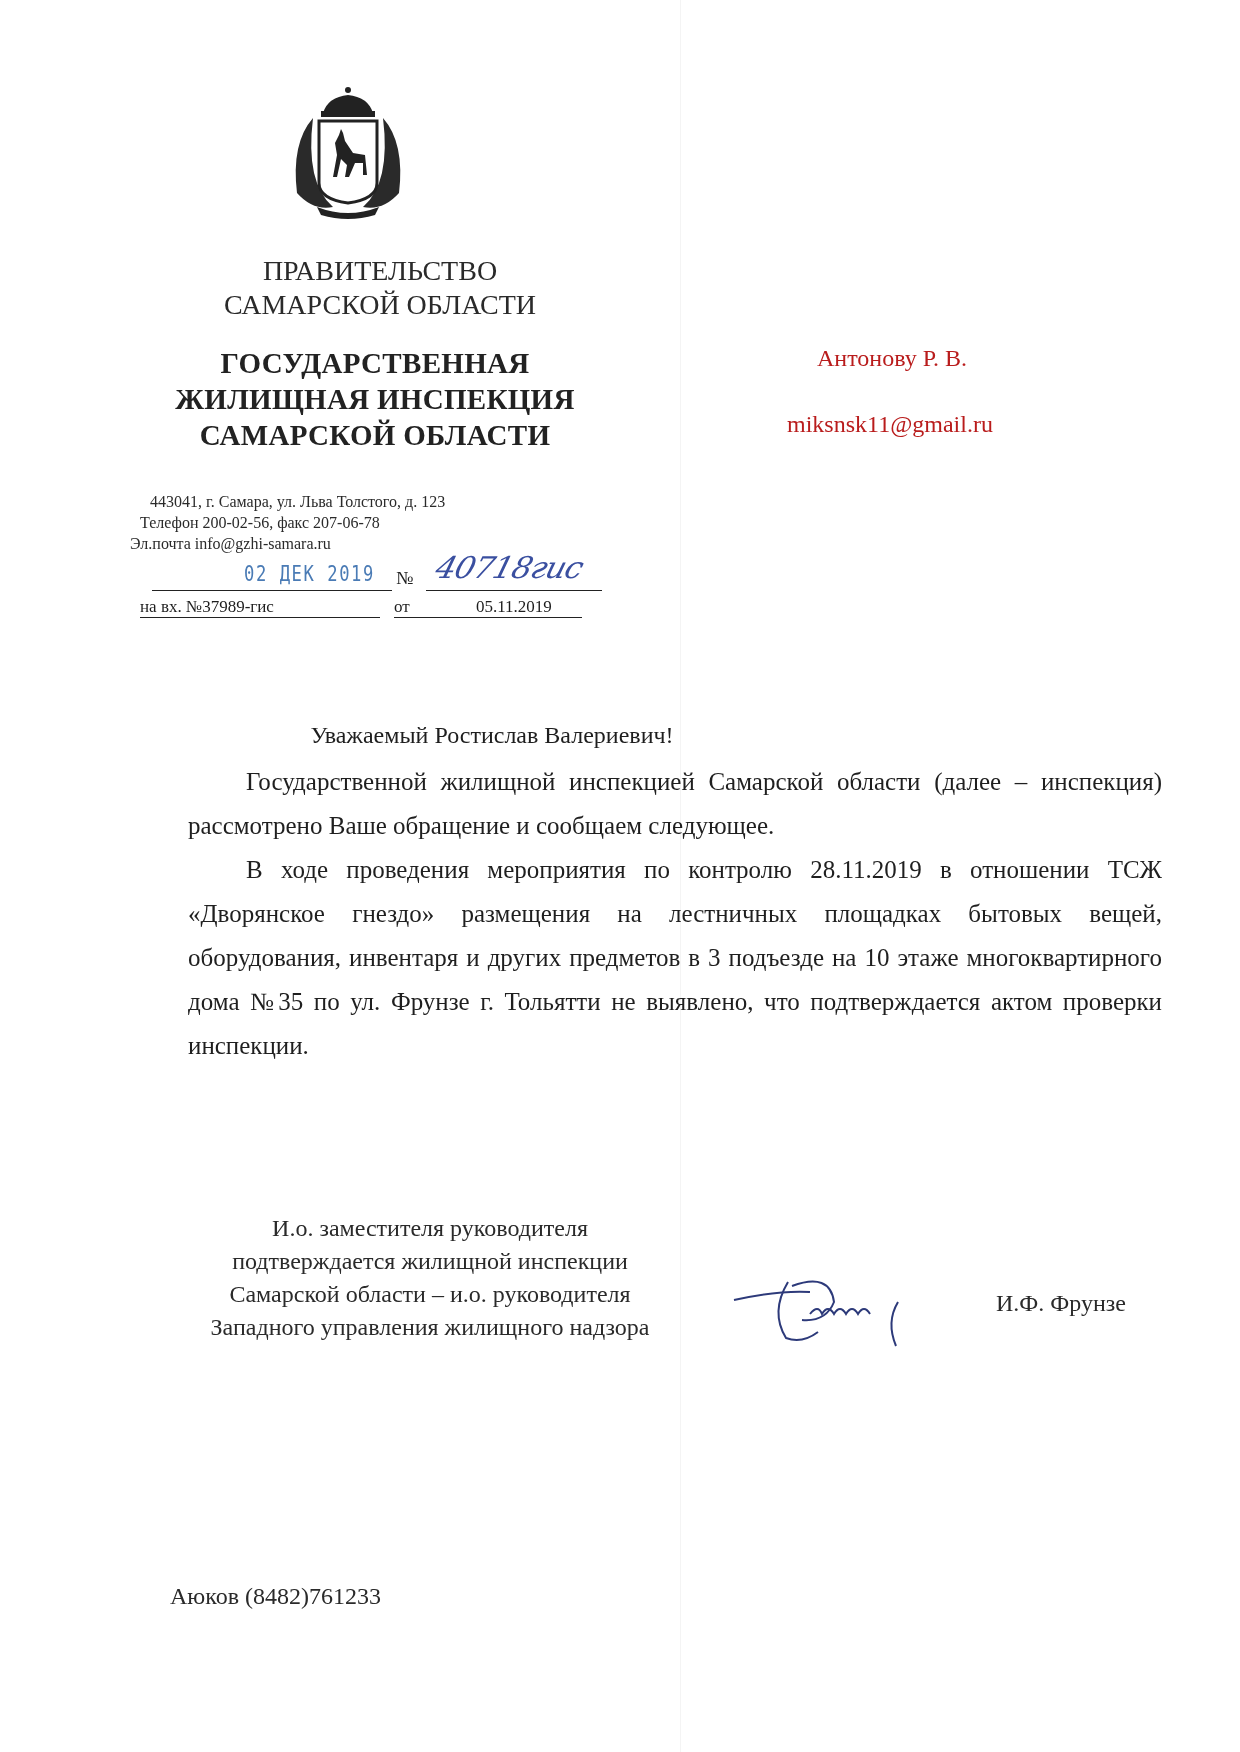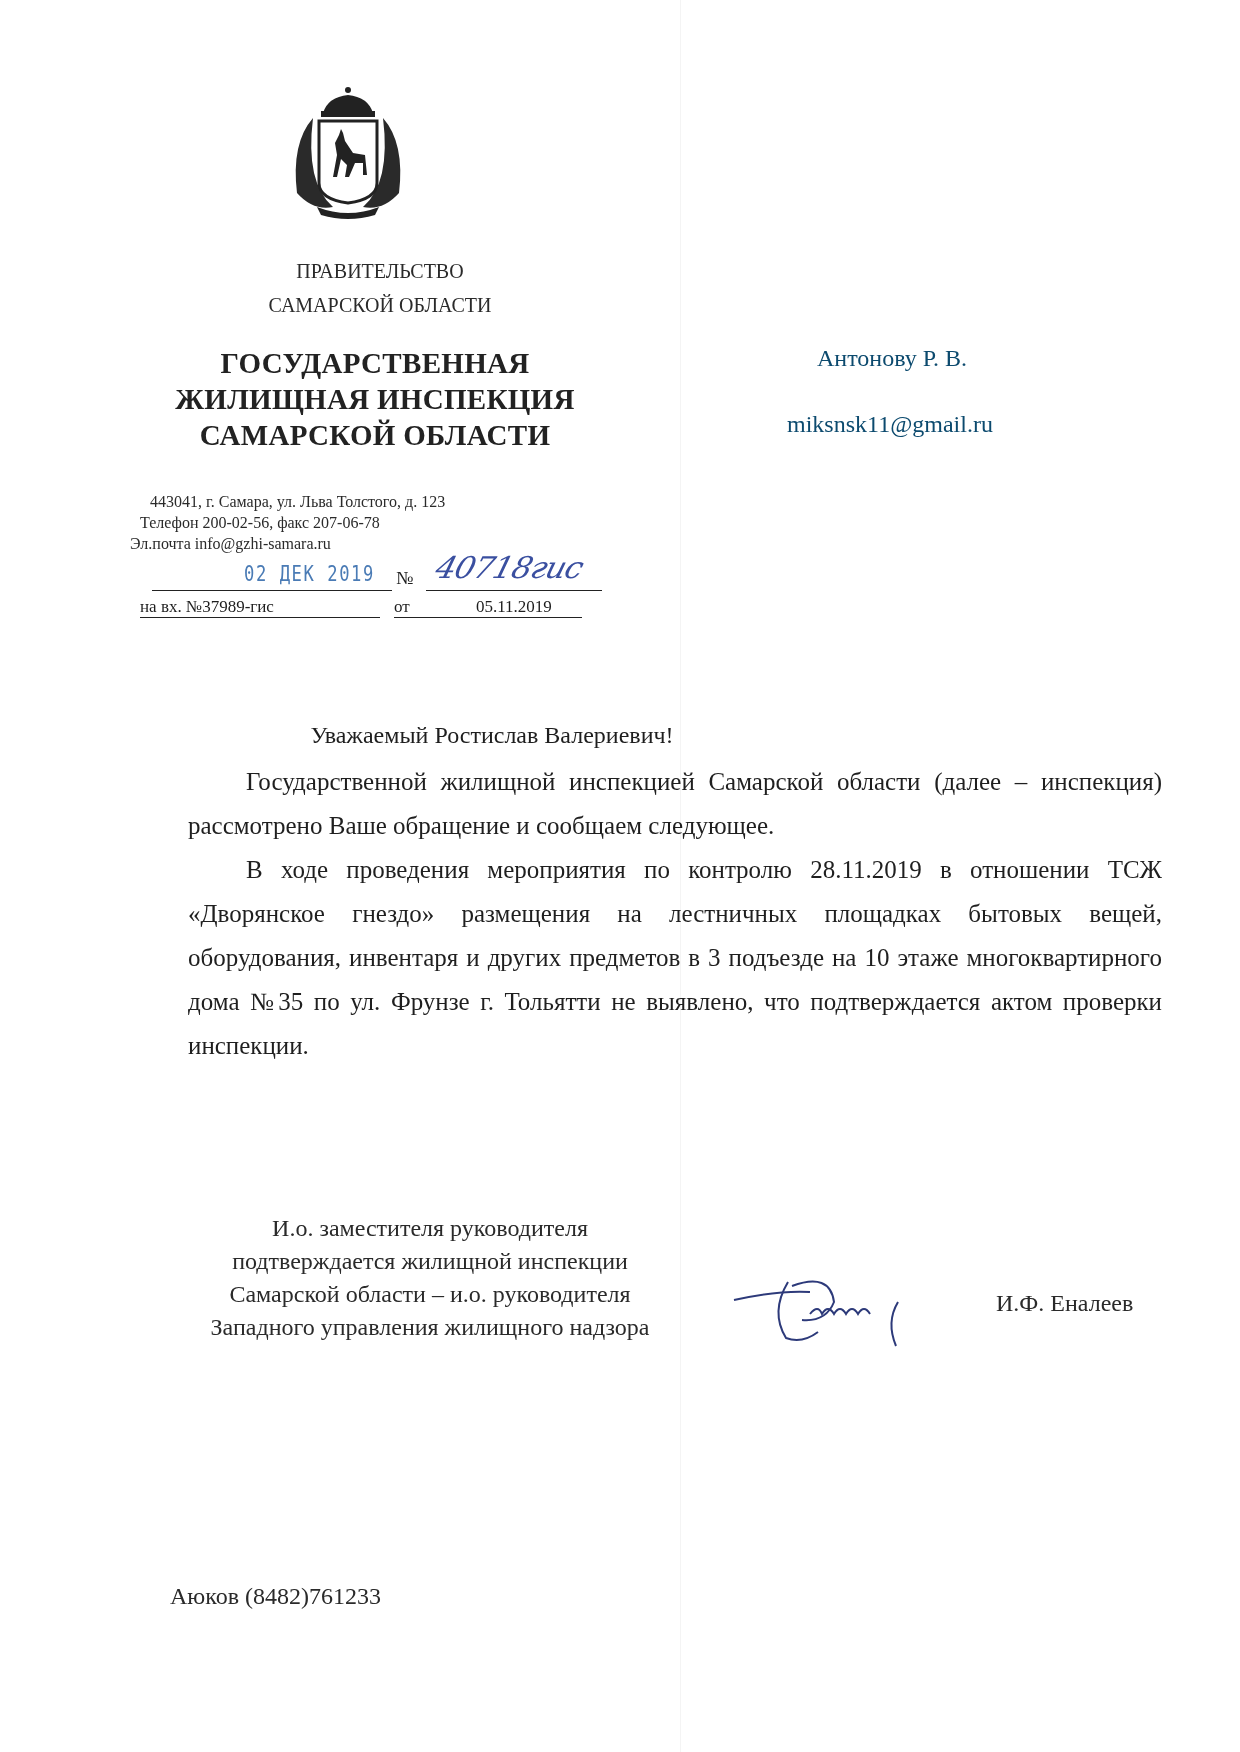--- a/index.html
+++ b/index.html
@@ -13,7 +13,7 @@
 
   #emblem { left: 283px; top: 83px; width: 130px; height: 140px; }
 
-  .gov { left: 150px; width: 460px; text-align: center; font-size: 20px; line-height: 34px; color: #2a2a2a; }
+  .gov { left: 150px; width: 460px; text-align: center; font-size: 28px; line-height: 34px; color: #2a2a2a; }
   .agency { left: 140px; width: 470px; text-align: center; font-size: 29px; line-height: 36px; font-weight: bold; color: #222; letter-spacing: 0.3px; }
   .contacts { left: 140px; width: 470px; text-align: left; font-size: 16px; line-height: 21px; color: #2a2a2a; }
 

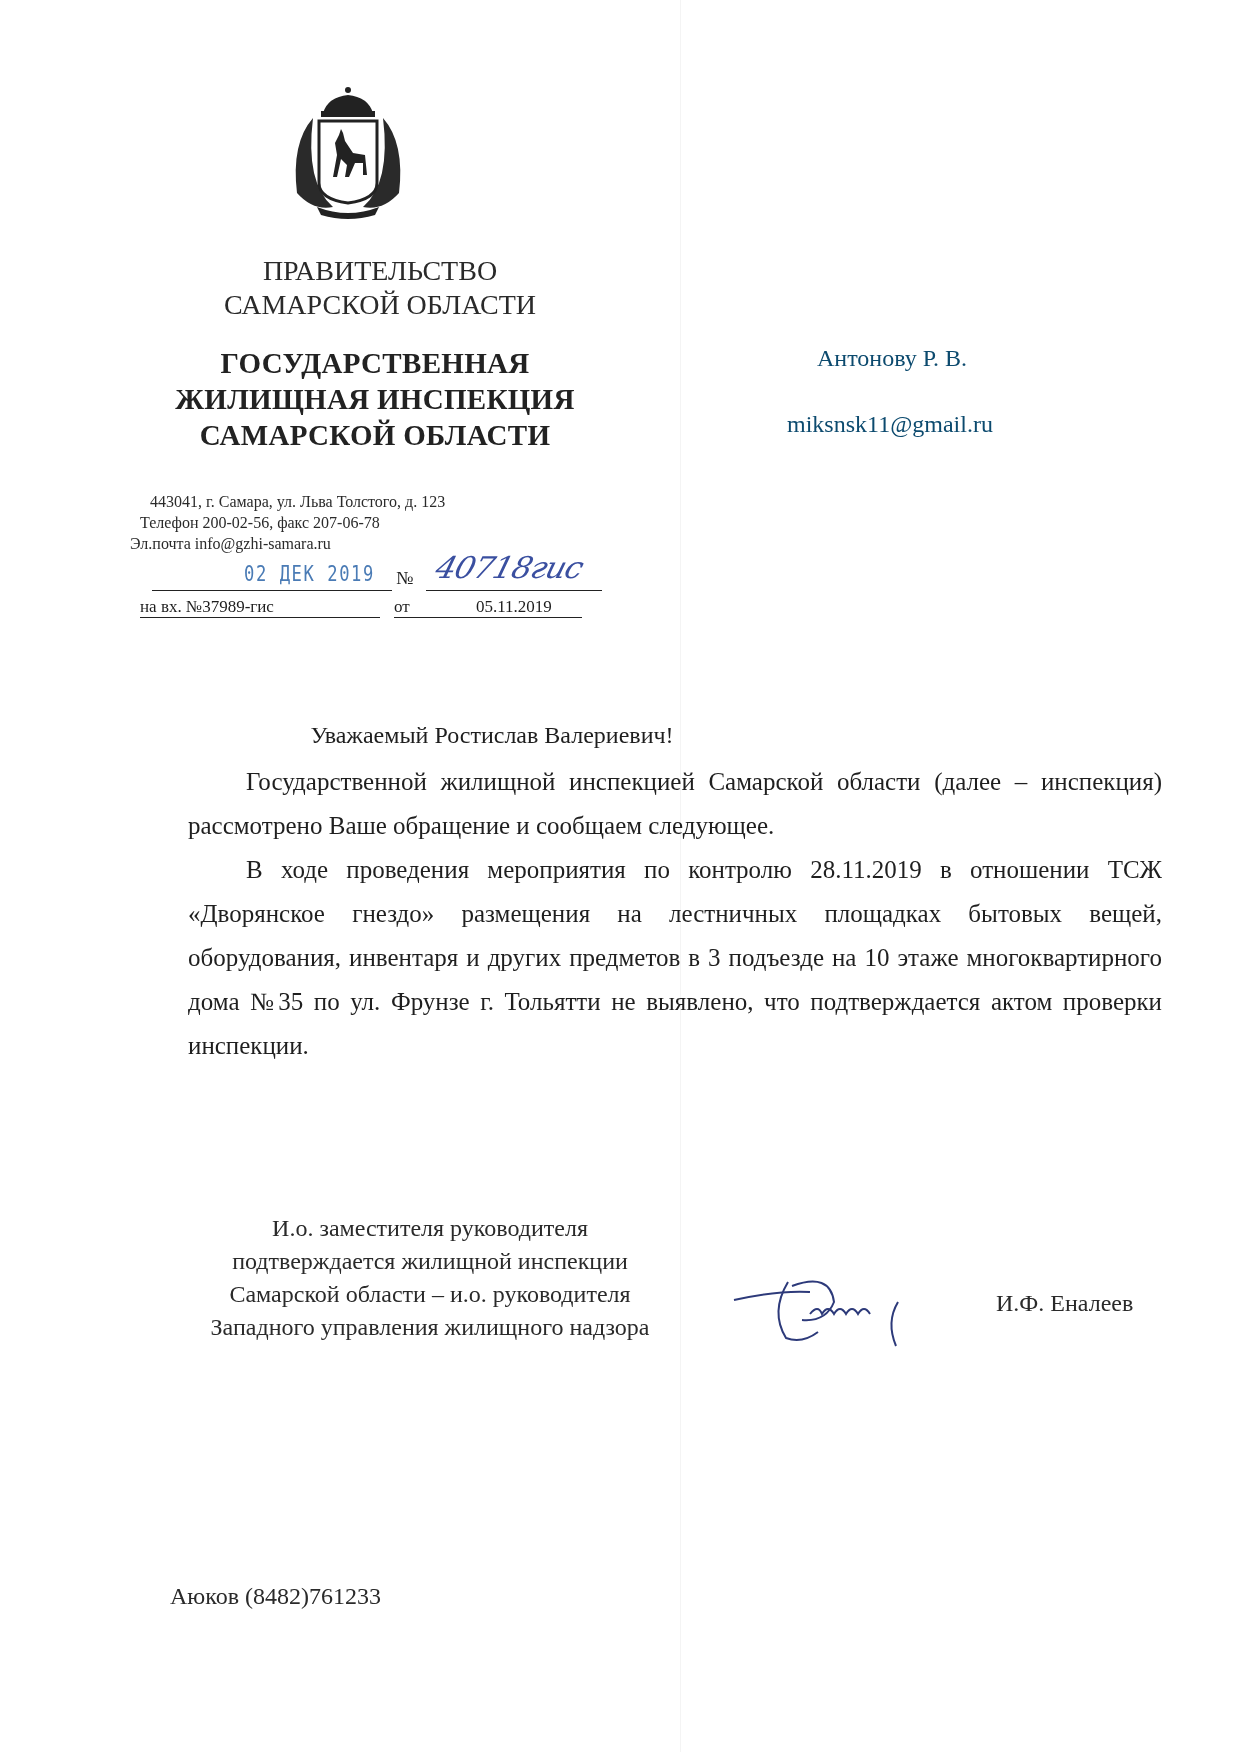--- a/index.html
+++ b/index.html
@@ -25,7 +25,7 @@
   .ot { left: 394px; top: 597px; font-size: 17px; }
   .incdate { left: 476px; top: 597px; font-size: 17px; }
 
-  .addressee { left: 790px; width: 280px; font-size: 24px; color: #0c4a6e; }
+  .addressee { left: 790px; width: 280px; font-size: 24px; color: #b91c1c; }
 
   .greeting { left: 0; width: 984px; top: 722px; text-align: center; font-size: 24px; }
   .para { left: 172px; width: 974px; font-size: 25px; line-height: 44px; text-align: justify; color: #1f1f1f; margin-left: 16px; }

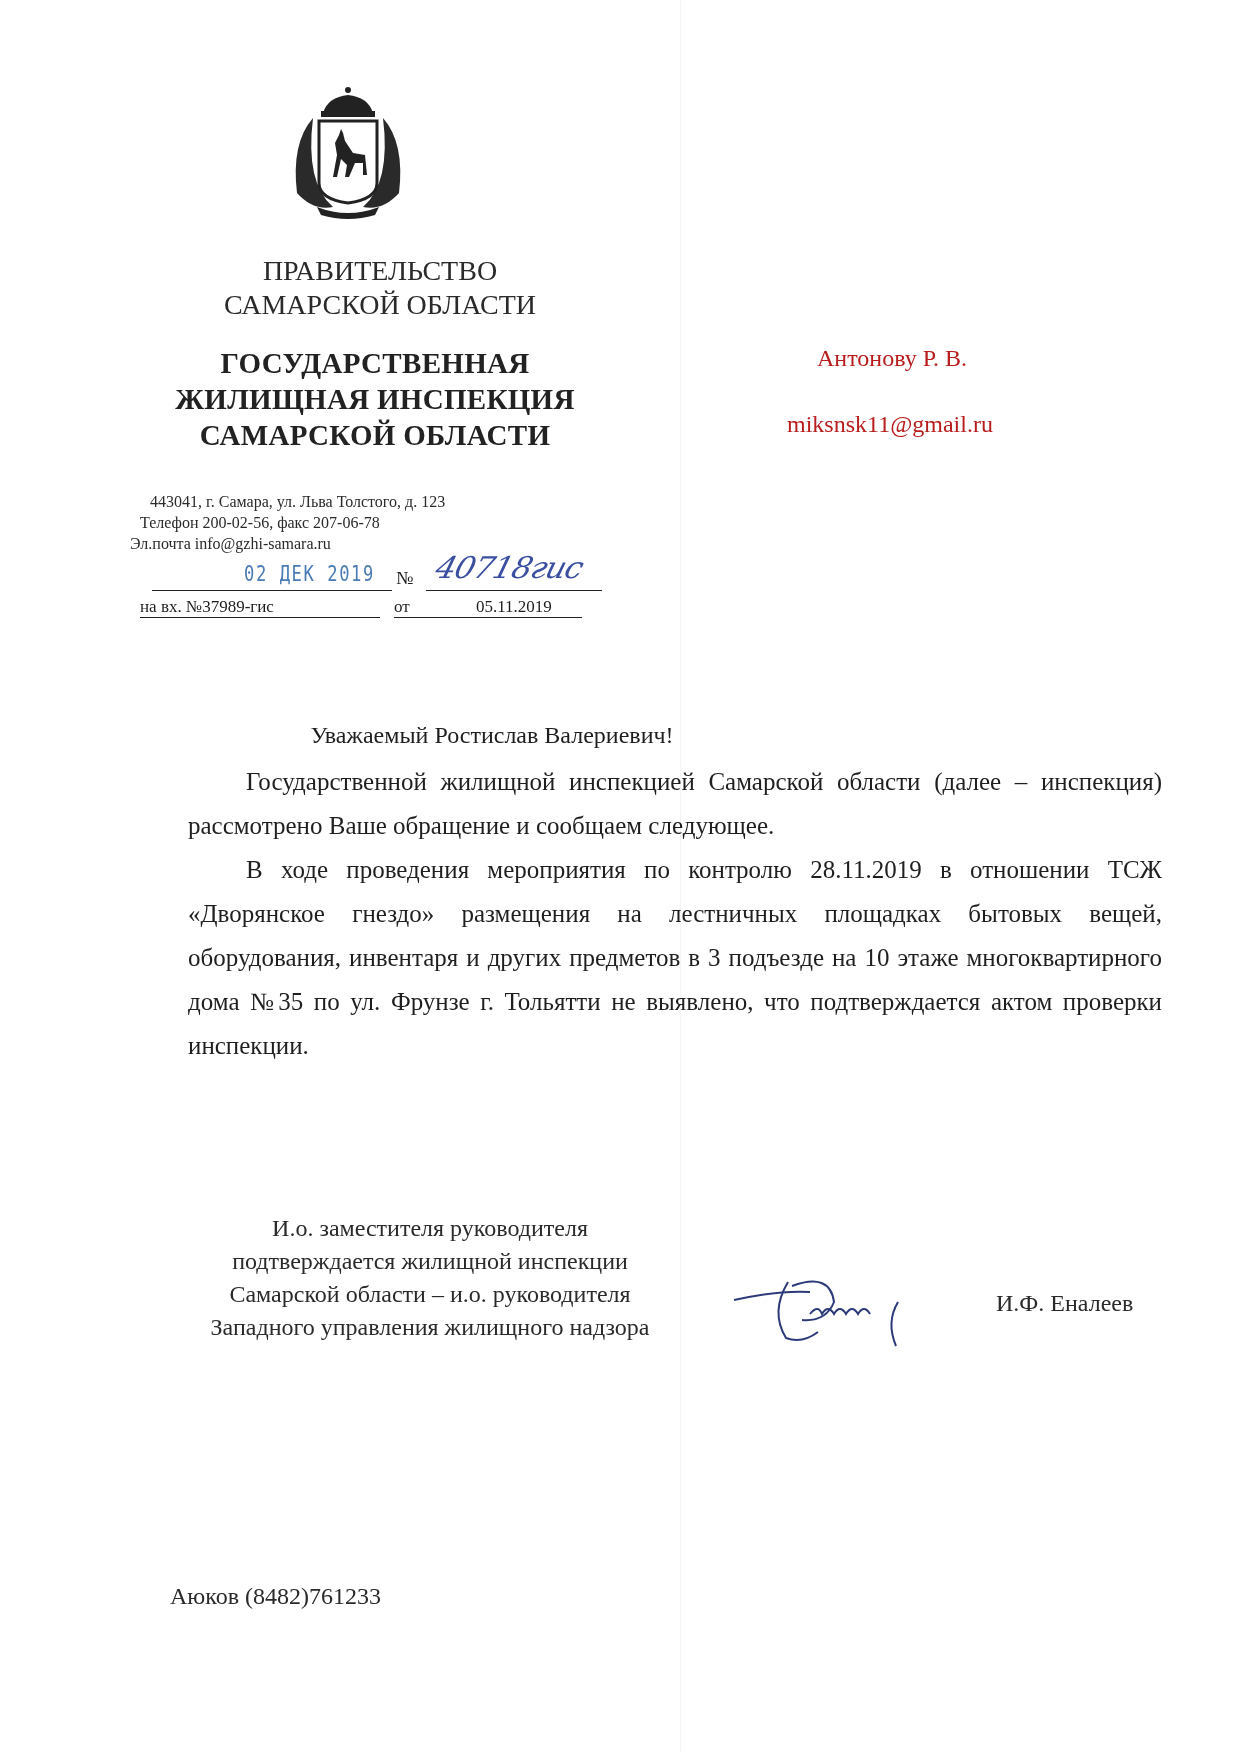--- a/index.html
+++ b/index.html
@@ -102,7 +102,7 @@
   <path d="M80 52 q8 -10 12 0 q6 -10 12 0 q6 -10 12 0 q6 -10 12 0 q6 -10 12 0" stroke="#2d3a7a" stroke-width="2" fill="none"></path>
   <path d="M168 40 Q156 60 166 84" stroke="#2d3a7a" stroke-width="2" fill="none"></path>
 </svg>
-<div class="abs serif signer-name">И.Ф. Еналеев</div>
+<div class="abs serif signer-name">И.Ф. Фрунзе</div>
 
 <div class="abs serif footer-contact">Аюков (8482)761233</div>
 

